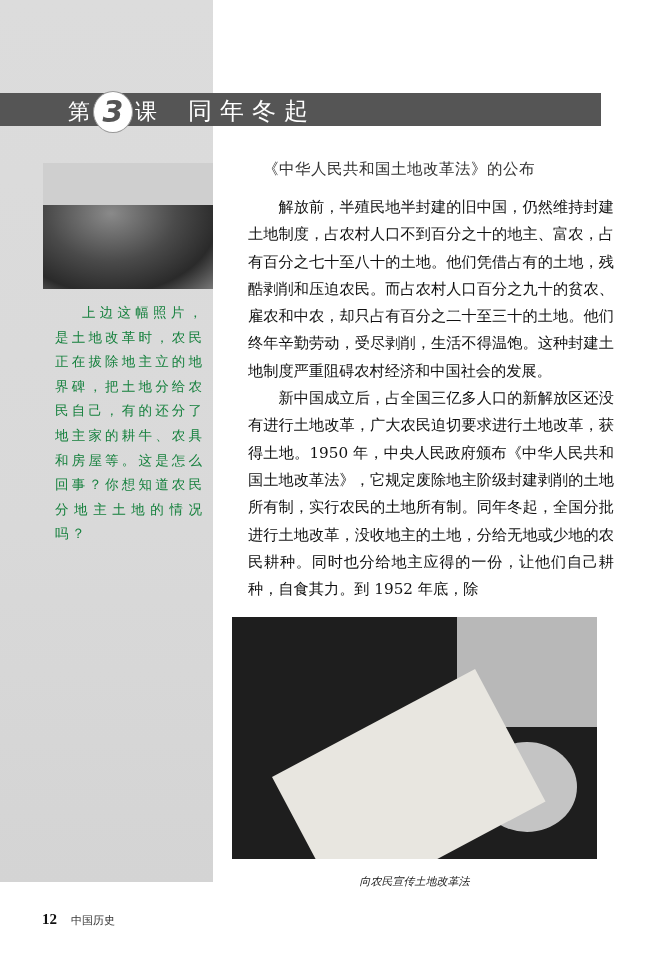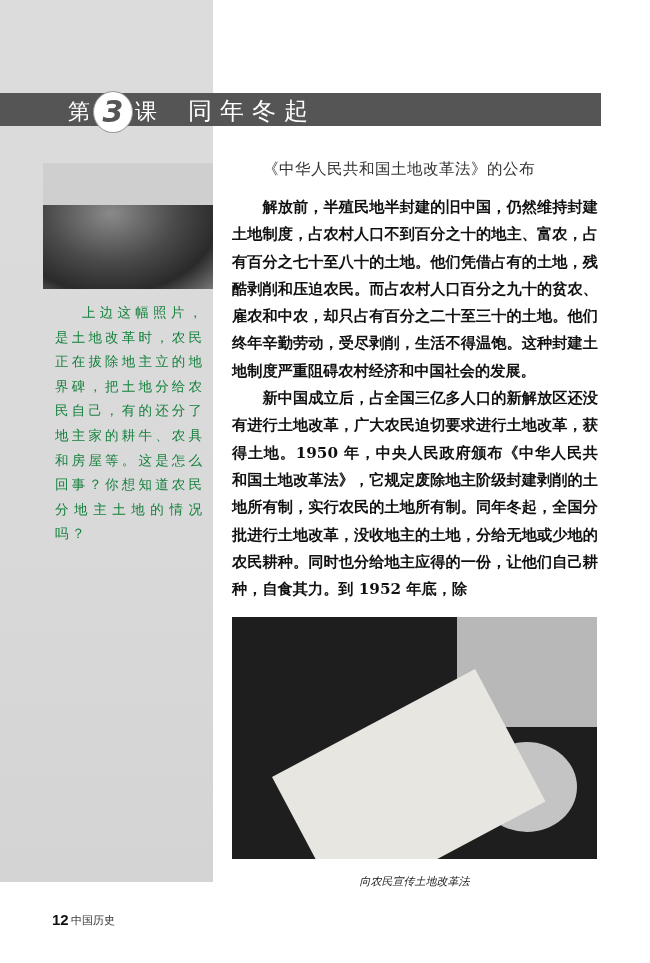--- a/index.html
+++ b/index.html
@@ -22,8 +22,8 @@
               line-height:24.6px; letter-spacing:3px; color:#15803d; text-indent:27px; text-align:justify; }
   .section-head { position:absolute; left:263px; top:159px; font-family:Liberation Mono, monospace;
                   font-size:15.5px; color:#333; letter-spacing:0.5px; }
-  .body { position:absolute; left:232px; top:194px; width:366px; font-size:15.2px;
-          line-height:27.3px; text-align:justify; color:#111;font-weight:bold; }
+  .body { position:absolute; left:248px; top:194px; width:366px; font-size:15.2px;
+          line-height:27.3px; text-align:justify; color:#111; }
   .body p { margin:0; text-indent:2em; }
   .photo2 { position:absolute; left:232px; top:617px; width:365px; height:242px; overflow:hidden;
             background:#1e1e1e; }

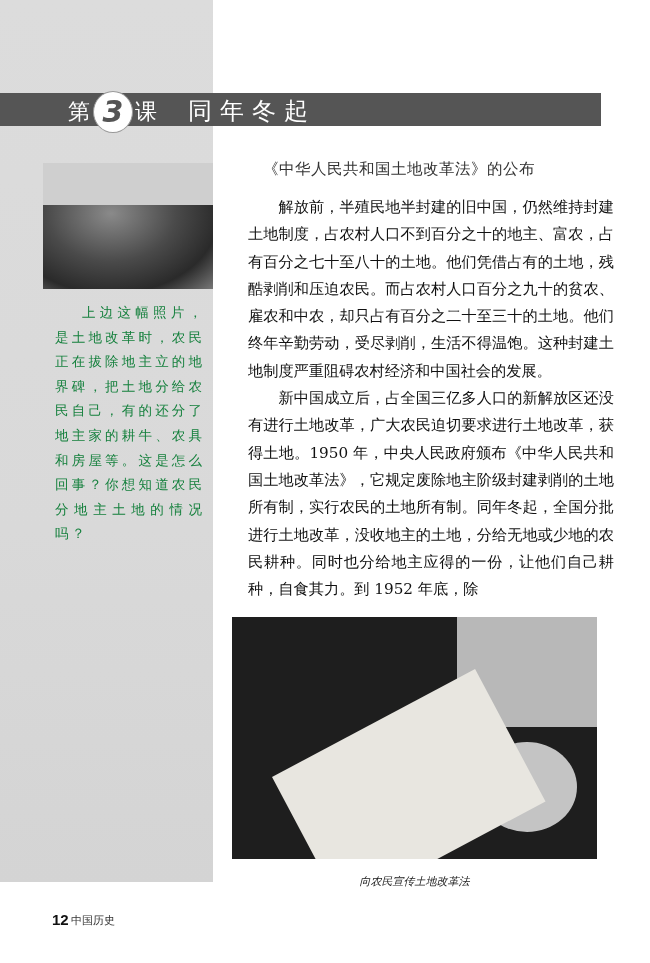--- a/index.html
+++ b/index.html
@@ -34,7 +34,7 @@
                  background:#c4c4c4; }
   .photo2 .face { position:absolute; left:200px; top:95px; width:44px; height:60px; border-radius:45%; background:#7a7a7a; }
   .caption { position:absolute; left:232px; width:365px; top:874px; text-align:center; font-size:11px; color:#222;font-style:italic; }
-  .page-num { position:absolute; left:52px; top:911px; font-family:Liberation Sans, sans-serif;
+  .page-num { position:absolute; left:42px; top:911px; font-family:Liberation Serif, serif;
               font-weight:bold; font-size:15px; color:#111; }
   .book-title { position:absolute; left:71px; top:913px; font-size:11px; color:#333; }
 </style>

